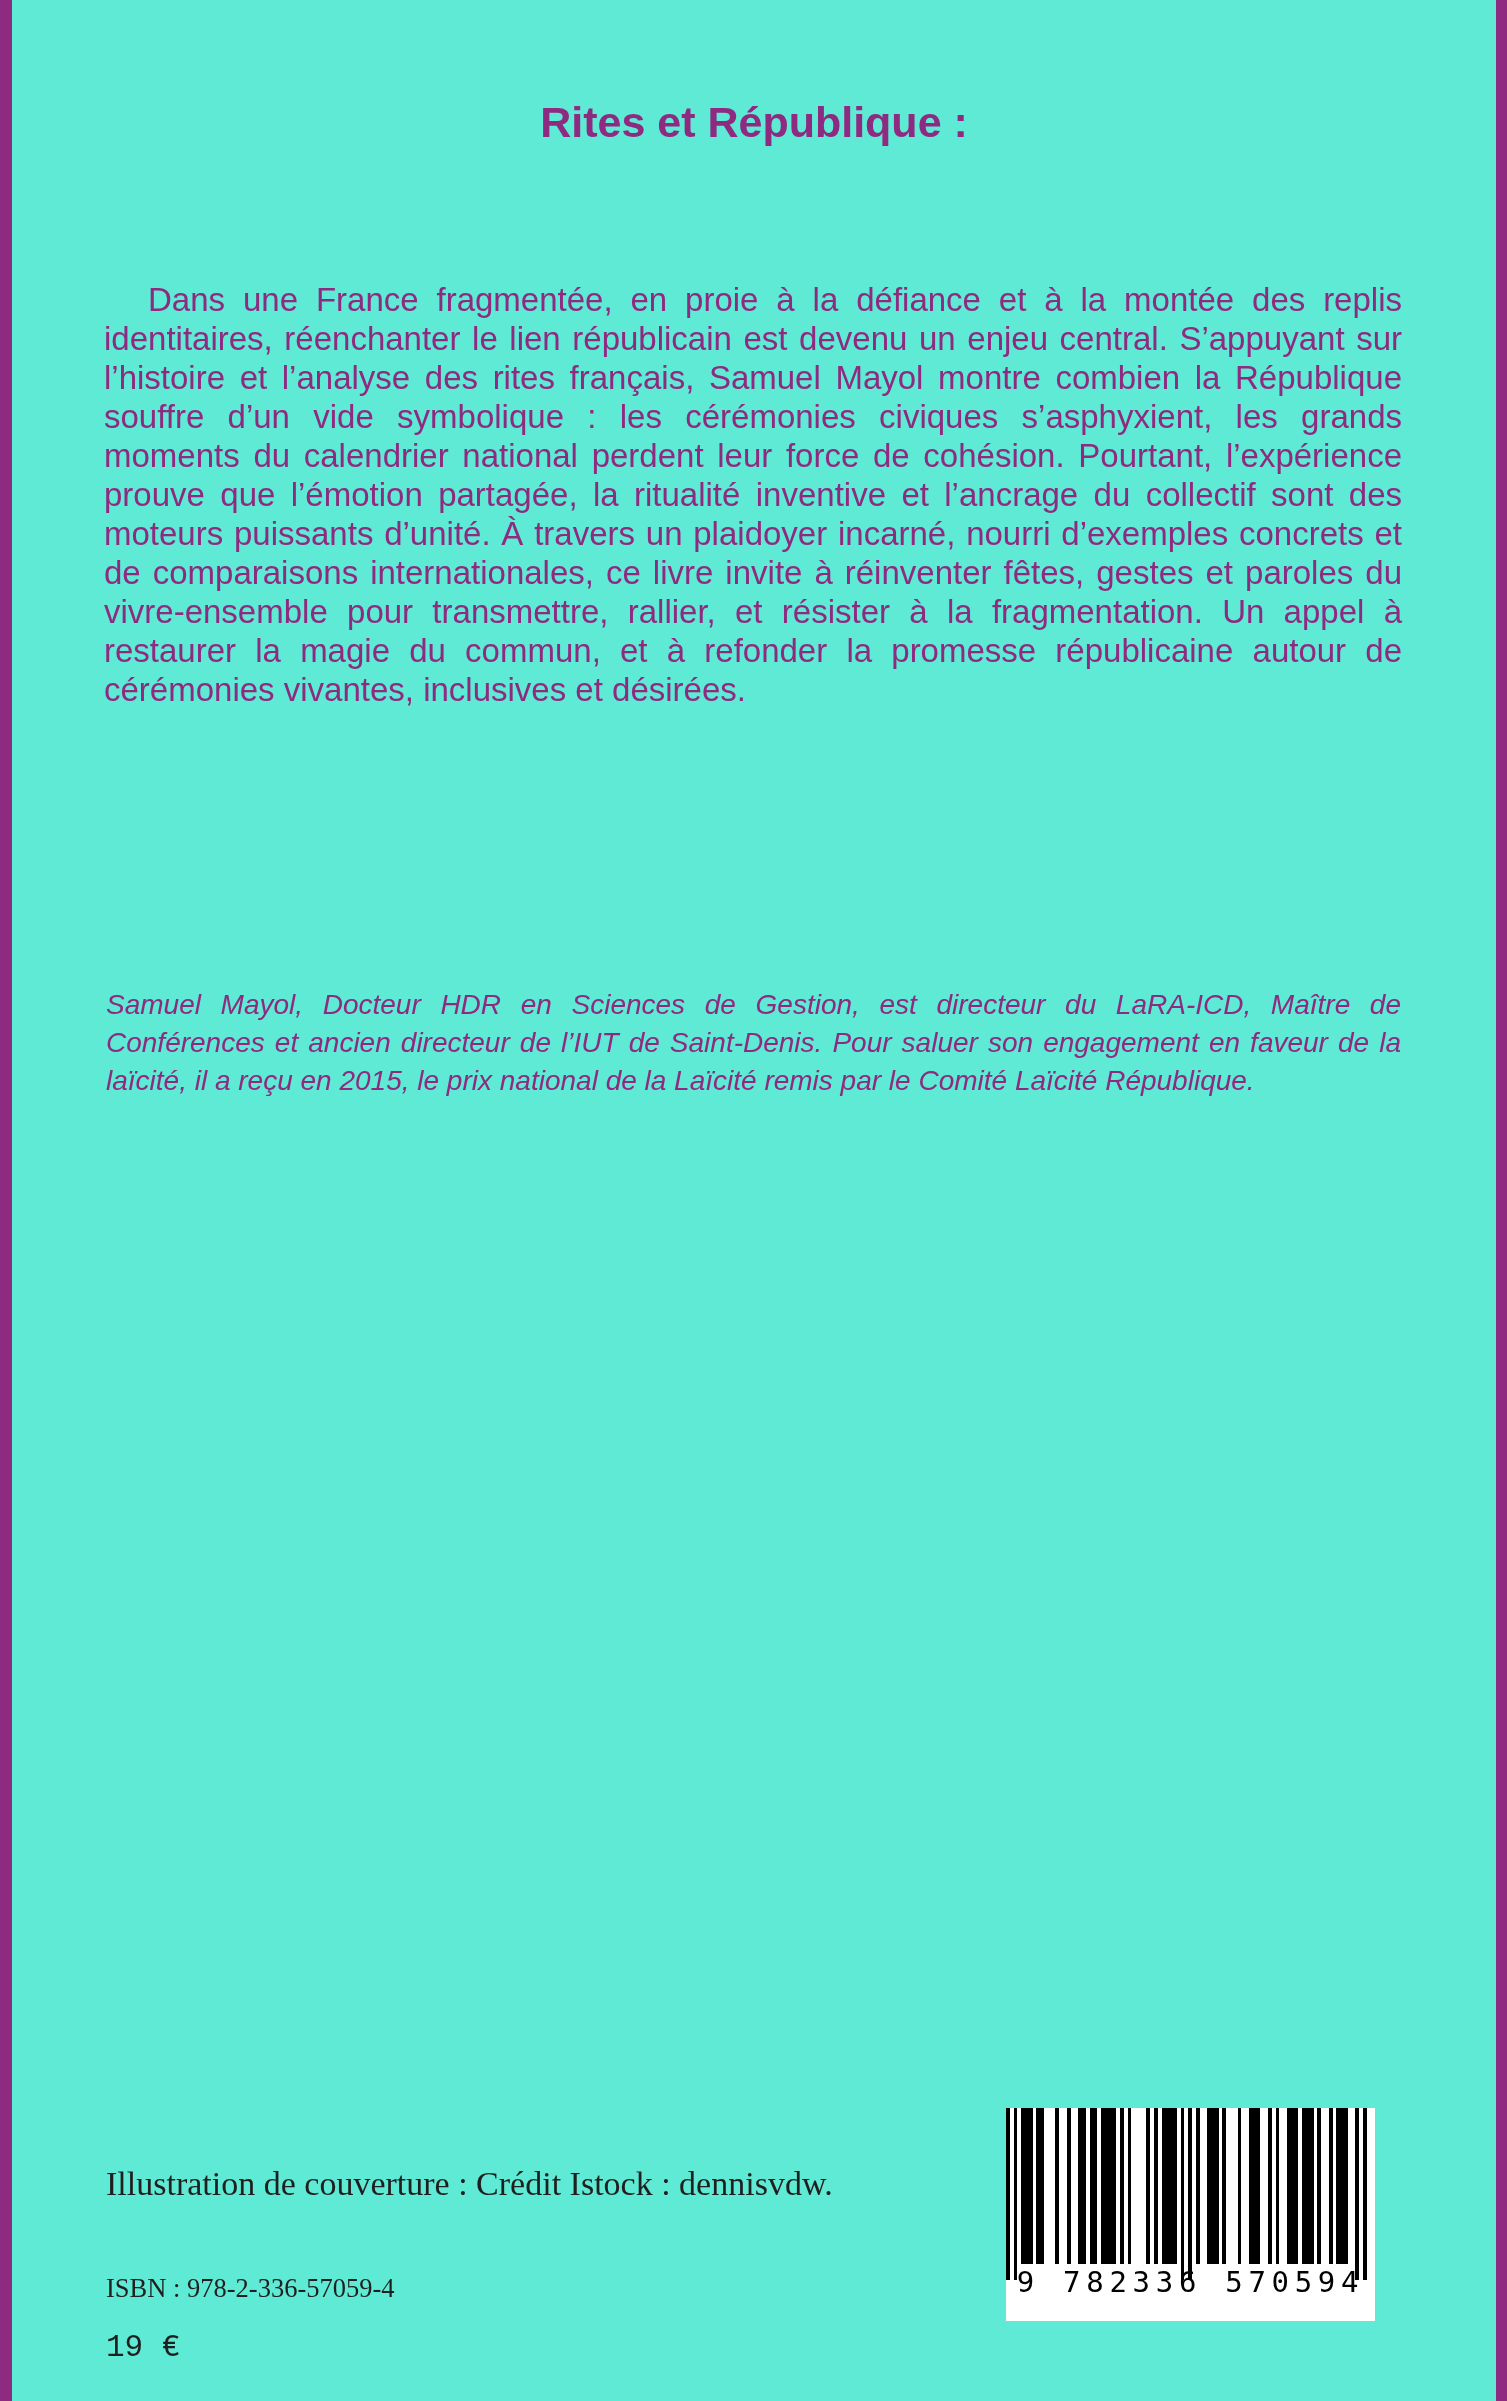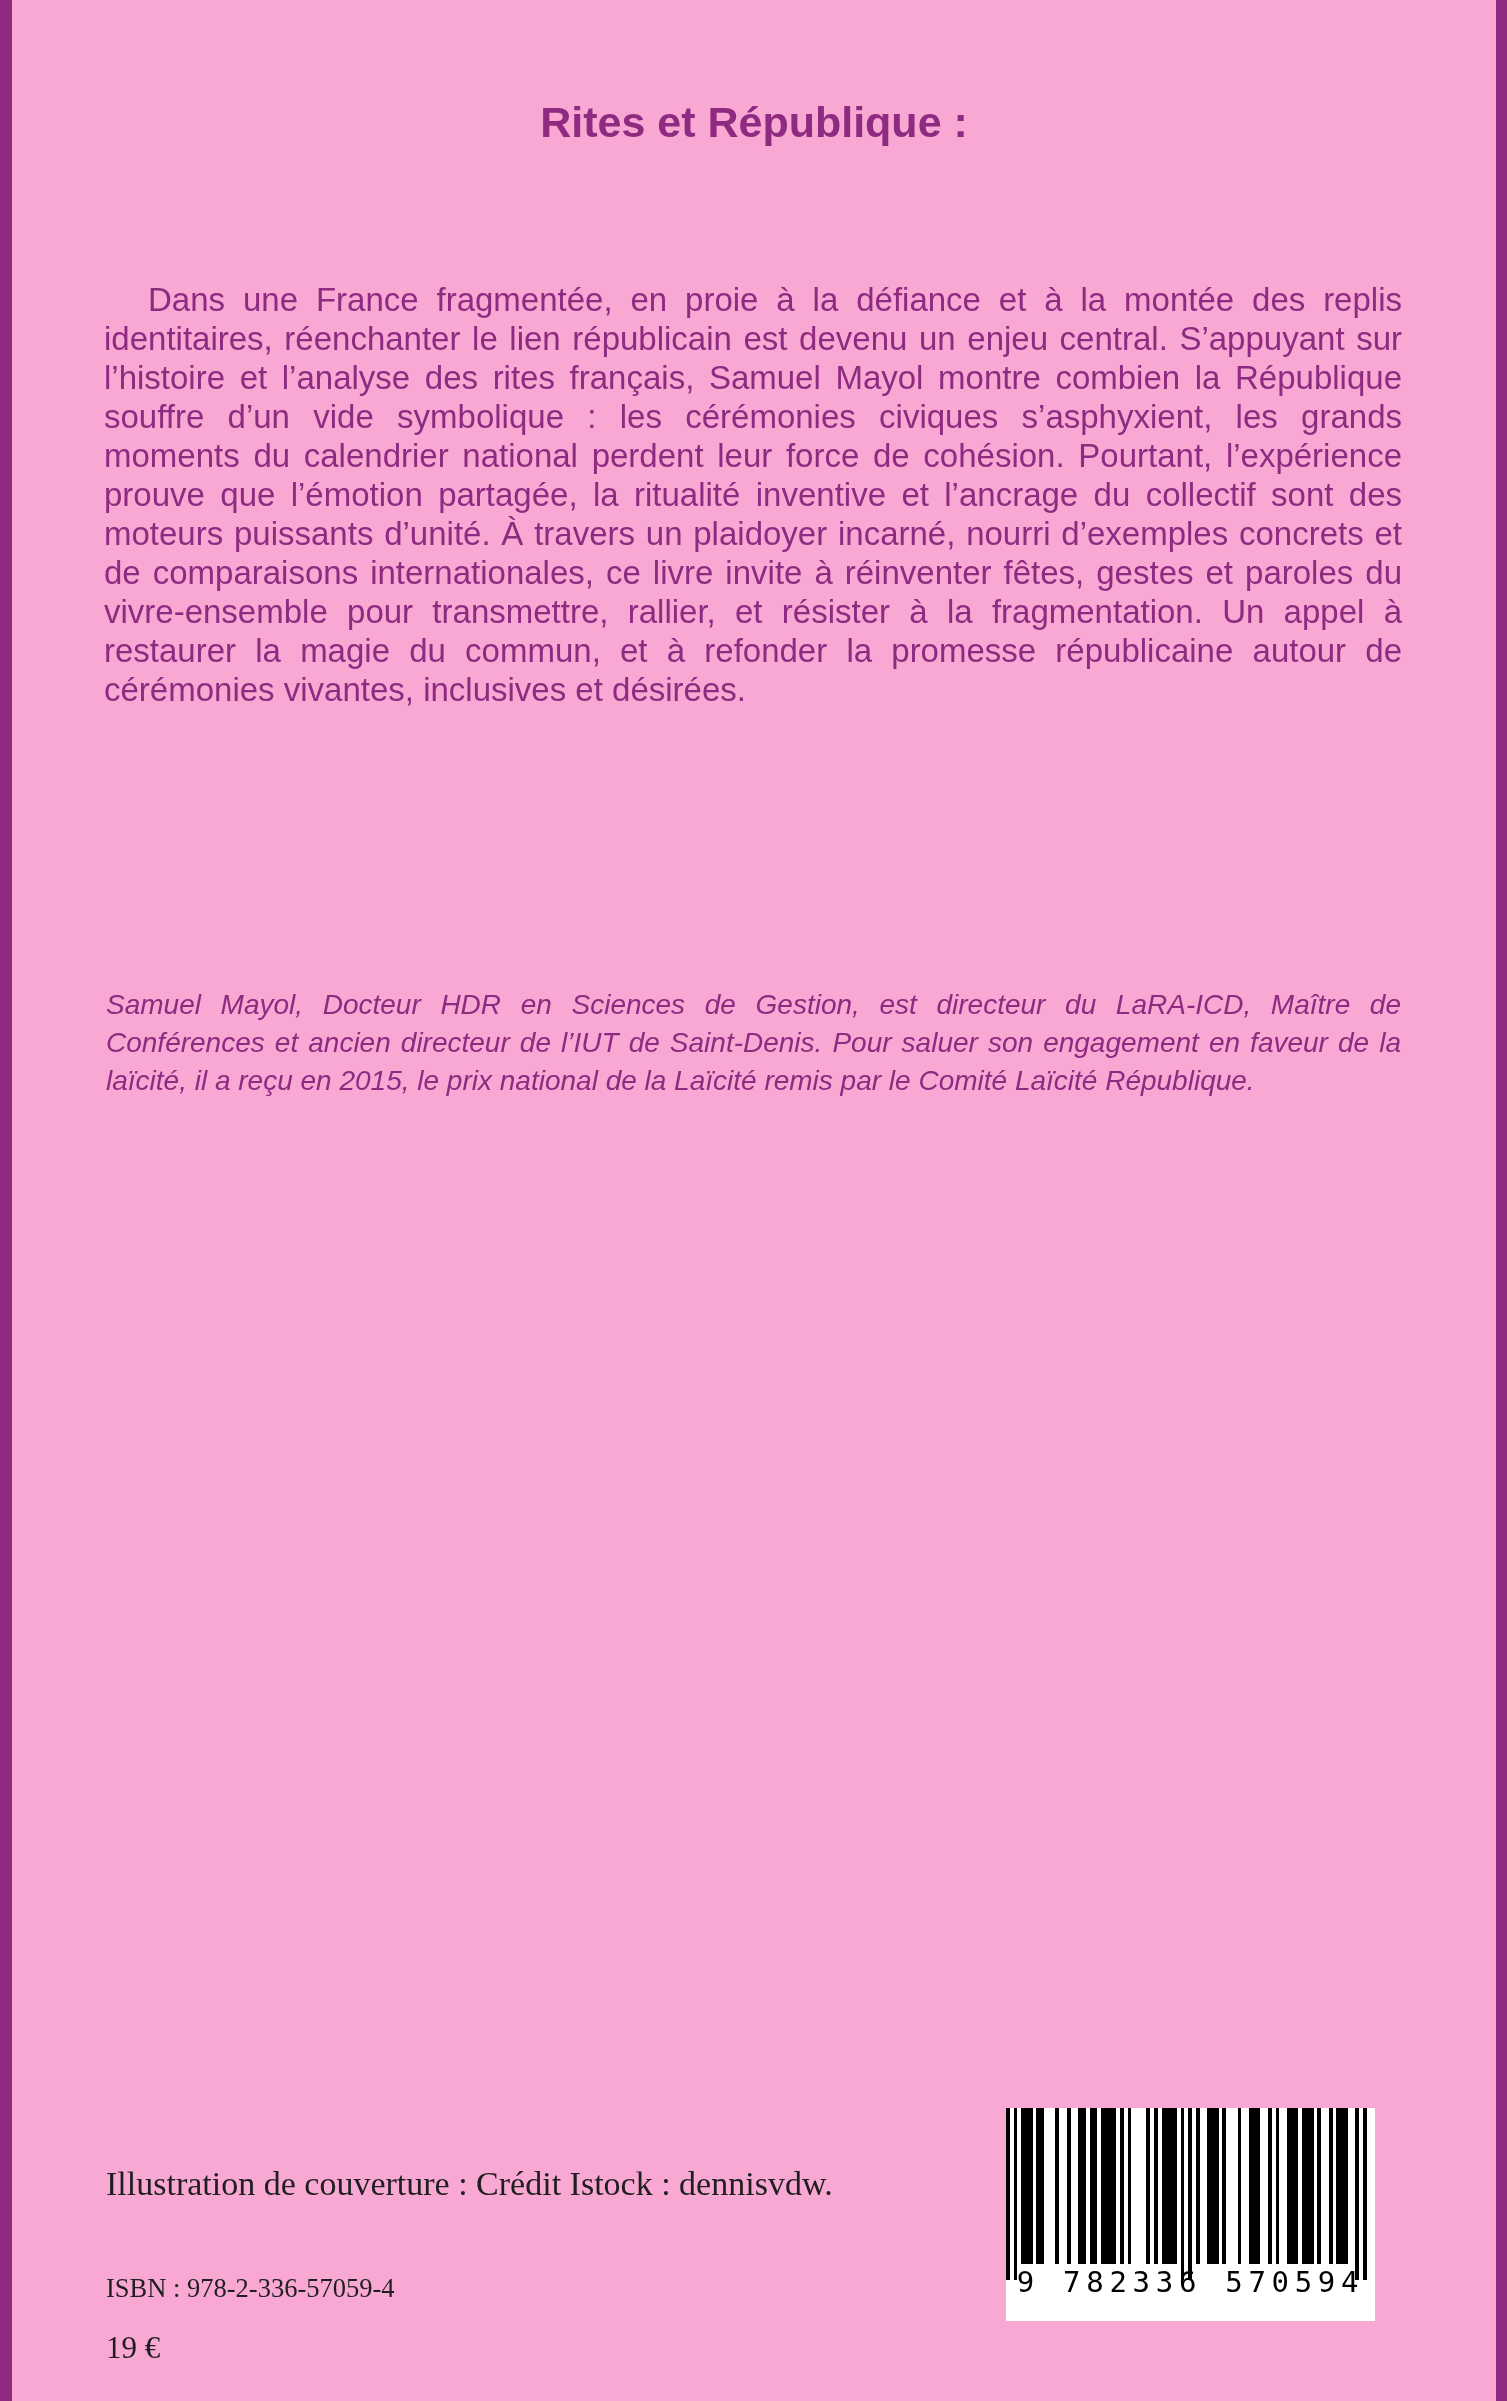--- a/index.html
+++ b/index.html
@@ -5,7 +5,7 @@
   html,body{margin:0;padding:0;background:#ffffff;}
   .page{
     position:relative;width:1508px;height:2402px;margin:0 auto;
-    background:#f9a8d4;overflow:hidden;
+    background:#5eead4;overflow:hidden;
     font-family:"Liberation Sans",sans-serif;
   }
   .edge{position:absolute;top:0;bottom:0;width:12.3px;background:var(--accent,#8e2a80);}

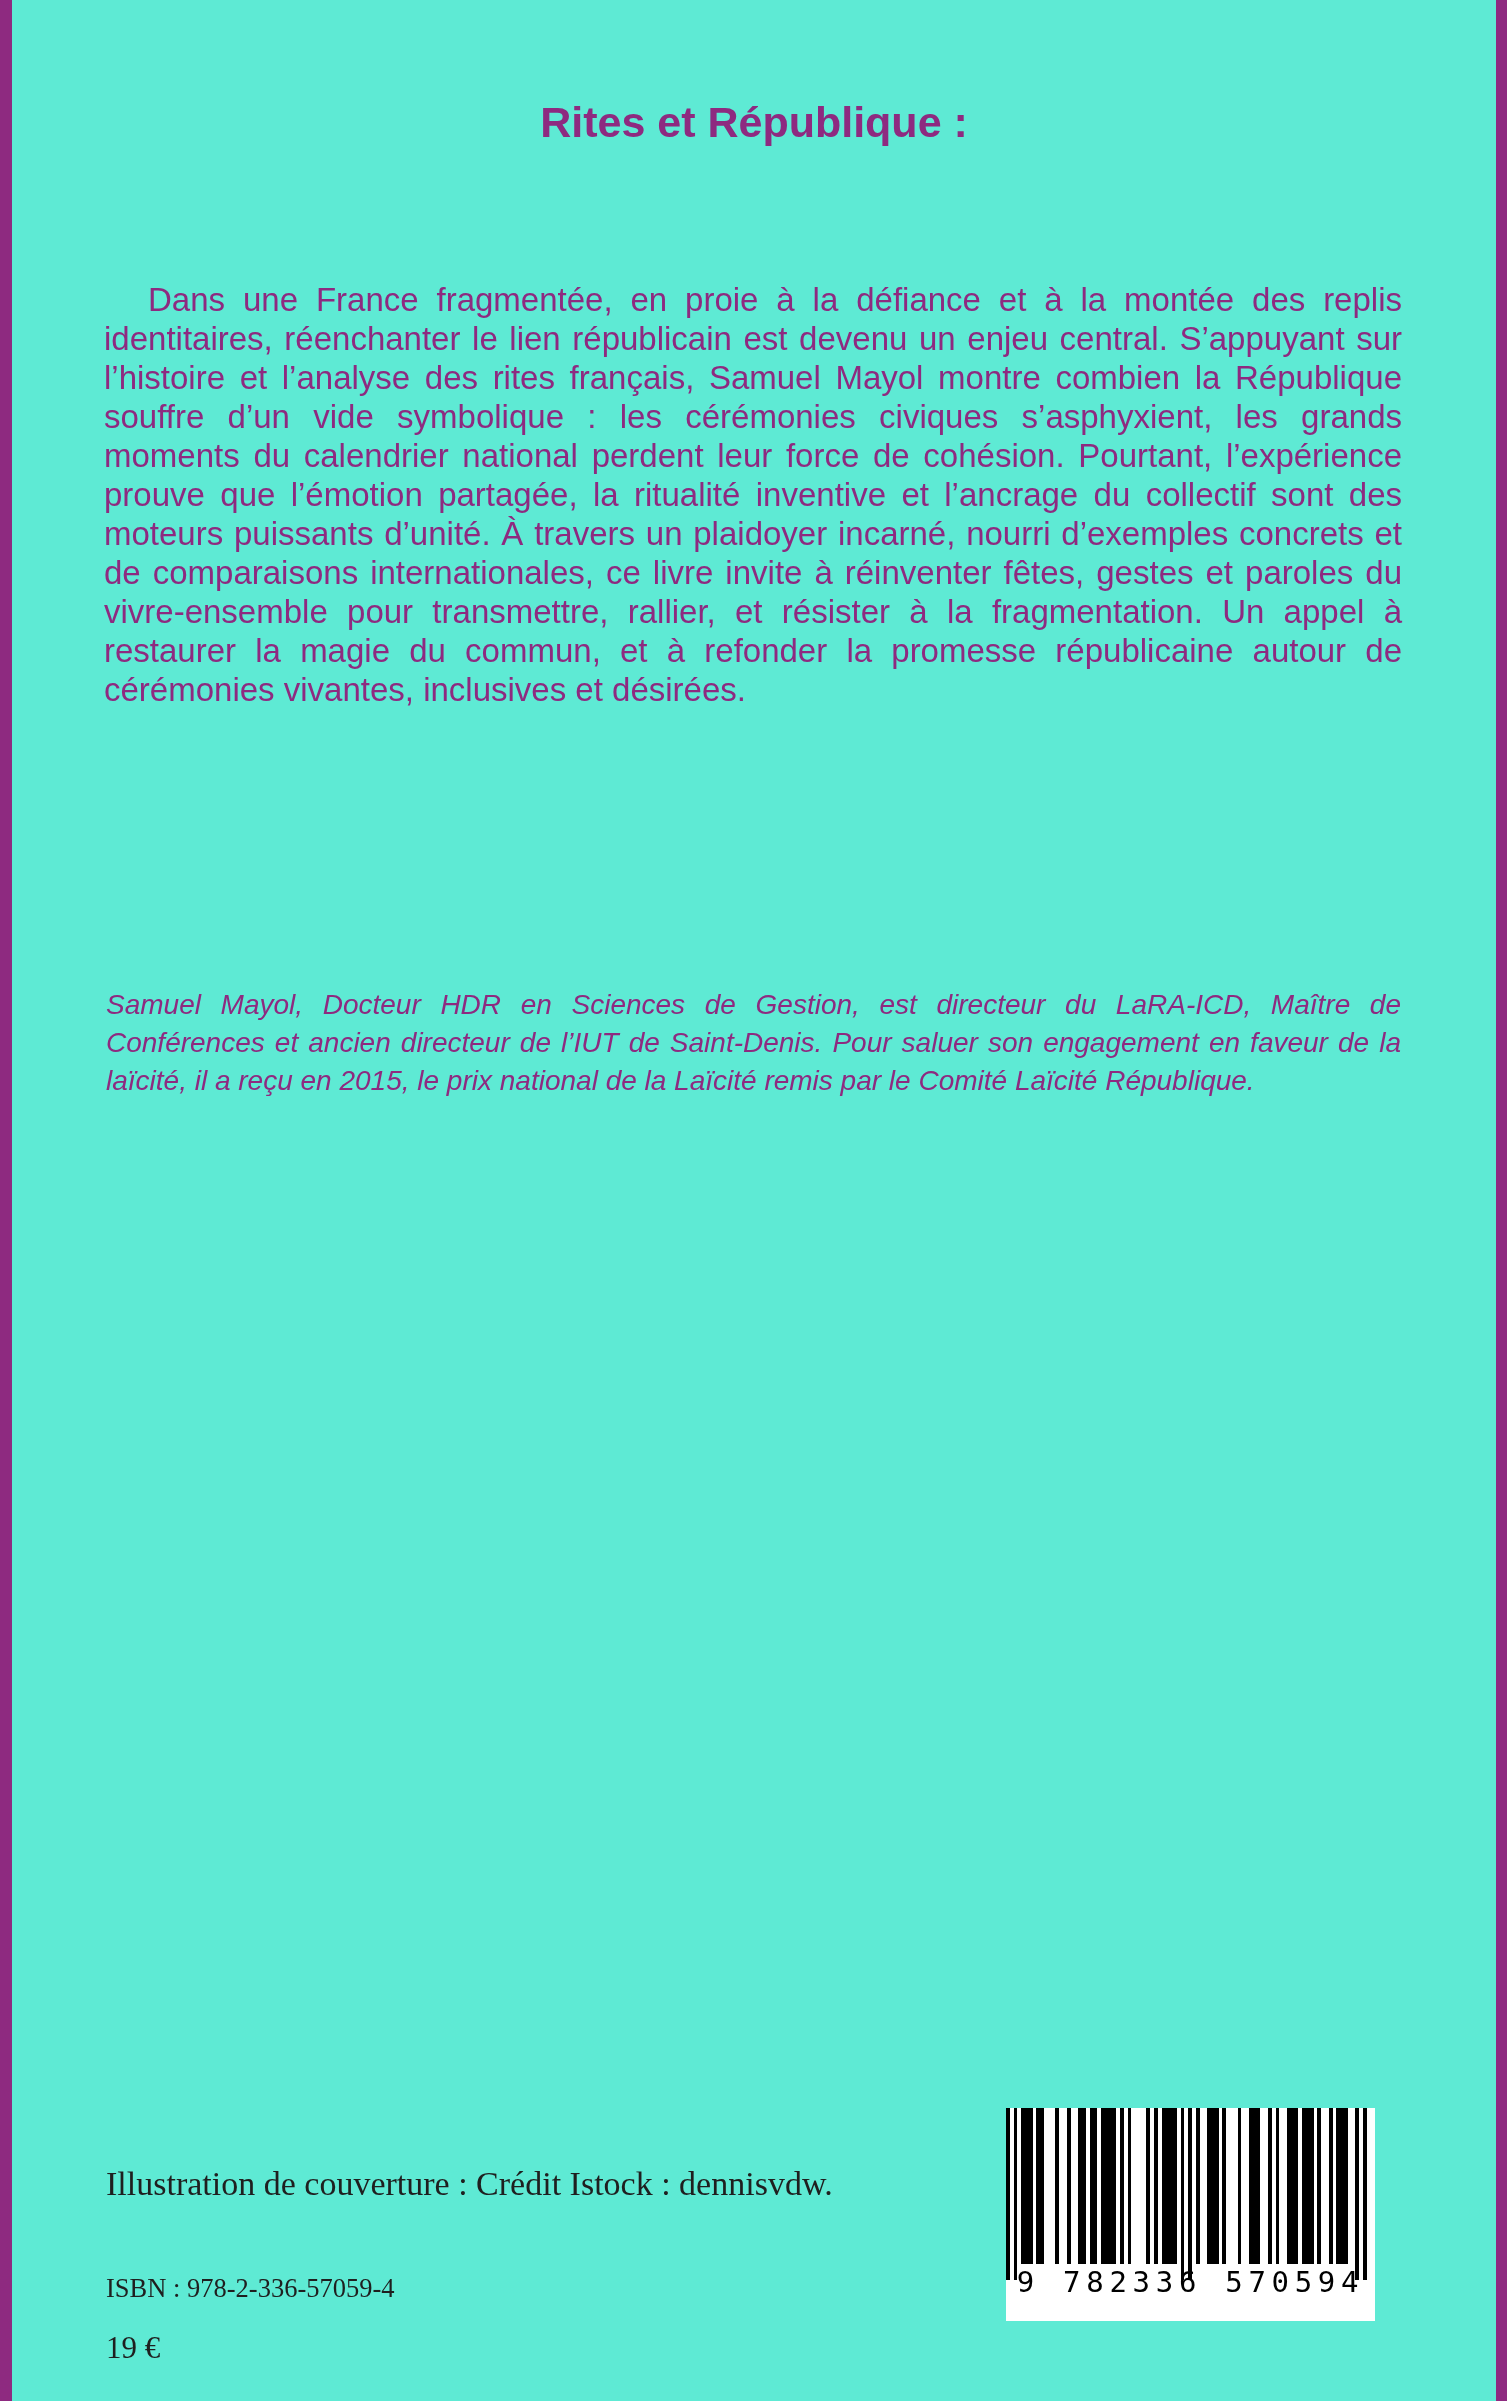--- a/index.html
+++ b/index.html
@@ -44,7 +44,7 @@
   }
   .price{
     position:absolute;left:106px;top:2330px;
-    font-family:Liberation Serif, serif;font-size:31px;
+    font-family:Liberation Mono, monospace;font-size:31px;
     color:var(--ink,#1f1f1f);
   }
 

